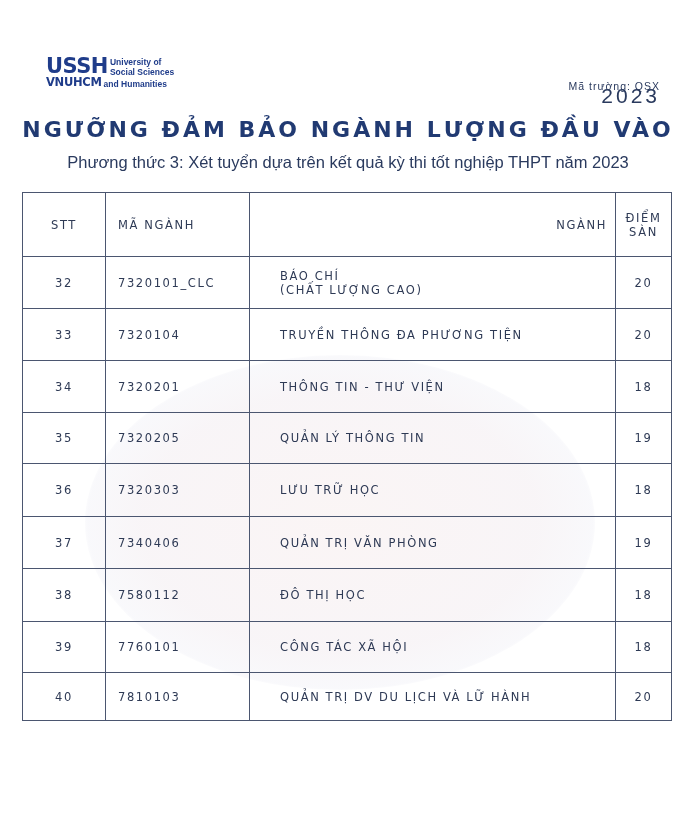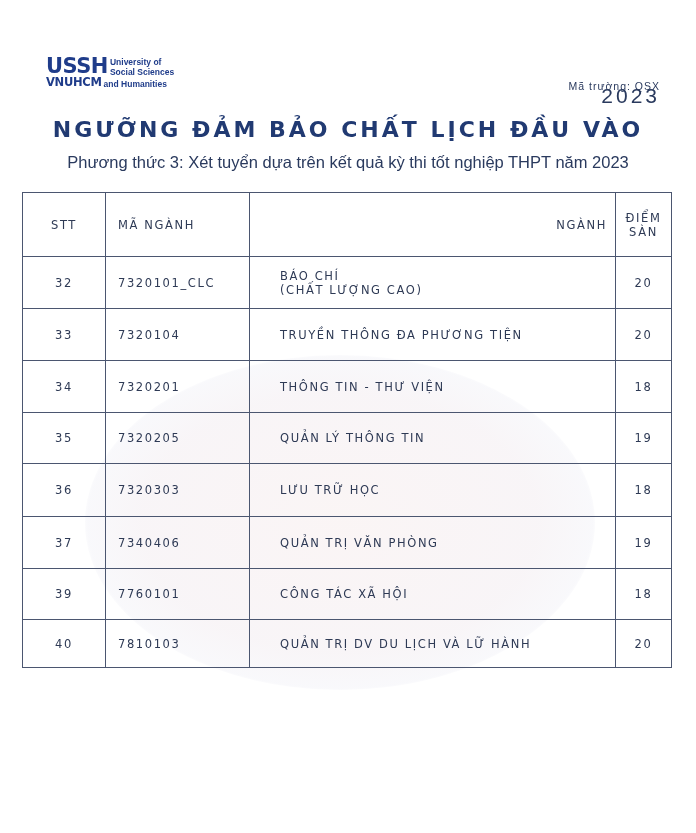--- a/index.html
+++ b/index.html
@@ -49,7 +49,7 @@
 <div class="year">2023</div>
 <div class="code">Mã trường: QSX</div>
 
-<div class="title">NGƯỠNG ĐẢM BẢO CHẤT LỊCH ĐẦU VÀO</div>
+<div class="title">NGƯỠNG ĐẢM BẢO NGÀNH LƯỢNG ĐẦU VÀO</div>
 <div class="subtitle">Phương thức 3: Xét tuyển dựa trên kết quả kỳ thi tốt nghiệp THPT năm 2023</div>
 
 <div class="watermark"></div>

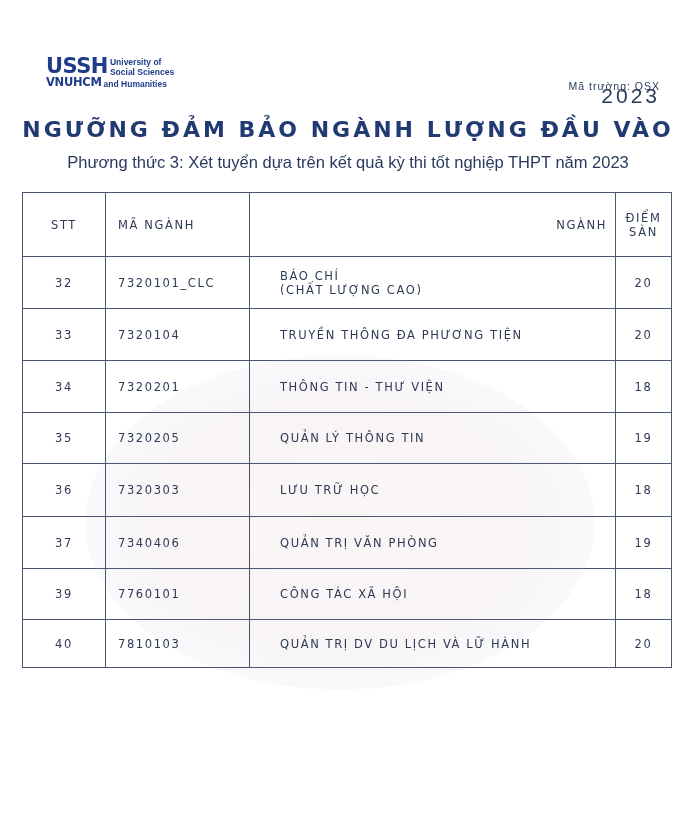--- a/index.html
+++ b/index.html
@@ -113,6 +113,14 @@
         </td>
         <td class="c-score">19</td>
       </tr>
+      <tr style="height: 53px;">
+        <td class="c-stt">38</td>
+        <td class="c-code">7580112</td>
+        <td class="c-name">
+          <span class="name-line2">ĐÔ THỊ HỌC</span>
+        </td>
+        <td class="c-score">18</td>
+      </tr>
       <tr style="height: 51px;">
         <td class="c-stt">39</td>
         <td class="c-code">7760101</td>

